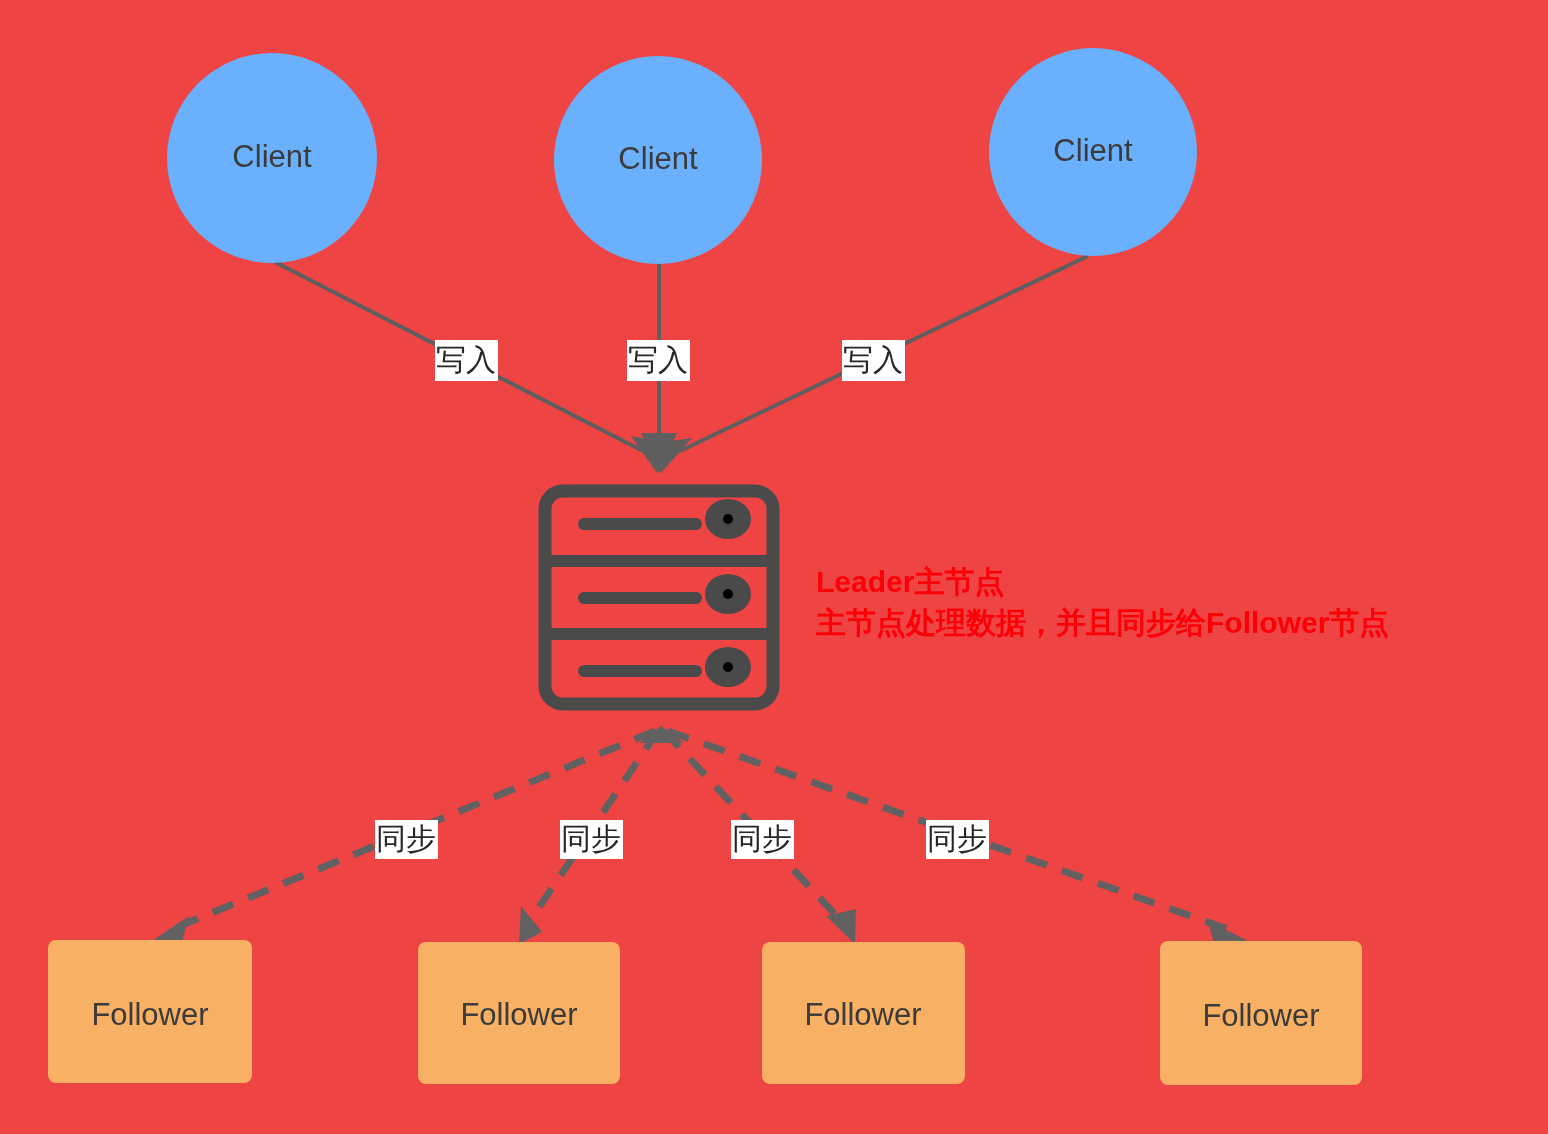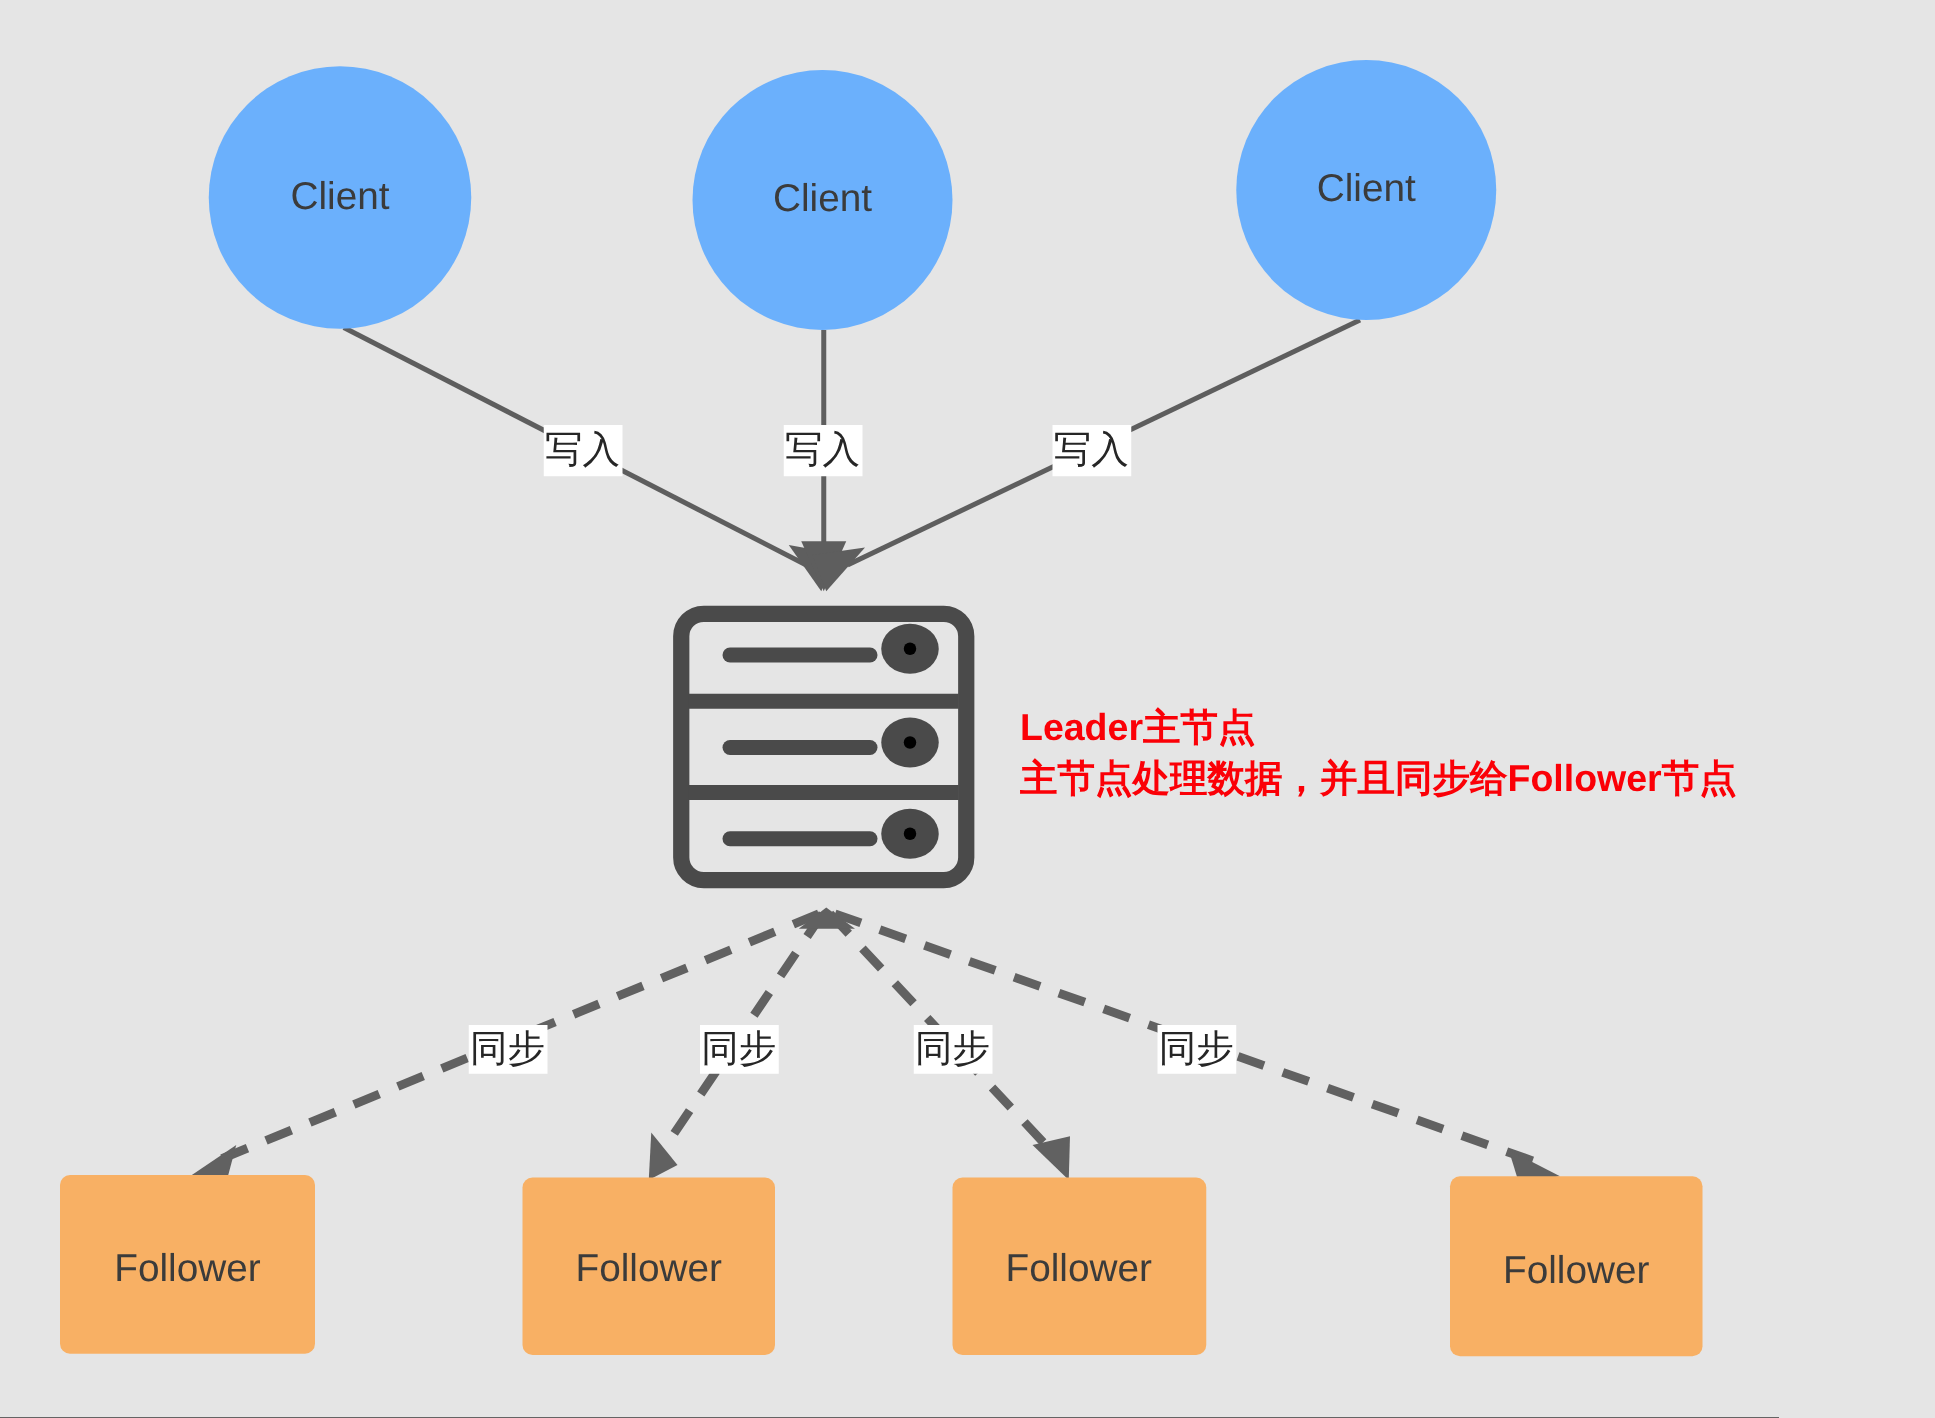--- a/index.html
+++ b/index.html
@@ -14,7 +14,7 @@
     position: relative;
     width: 1548px;
     height: 1134px;
-    background: #e5e5e5;
+    background: #ef4444;
     overflow: hidden;
   }
   svg.layer {

